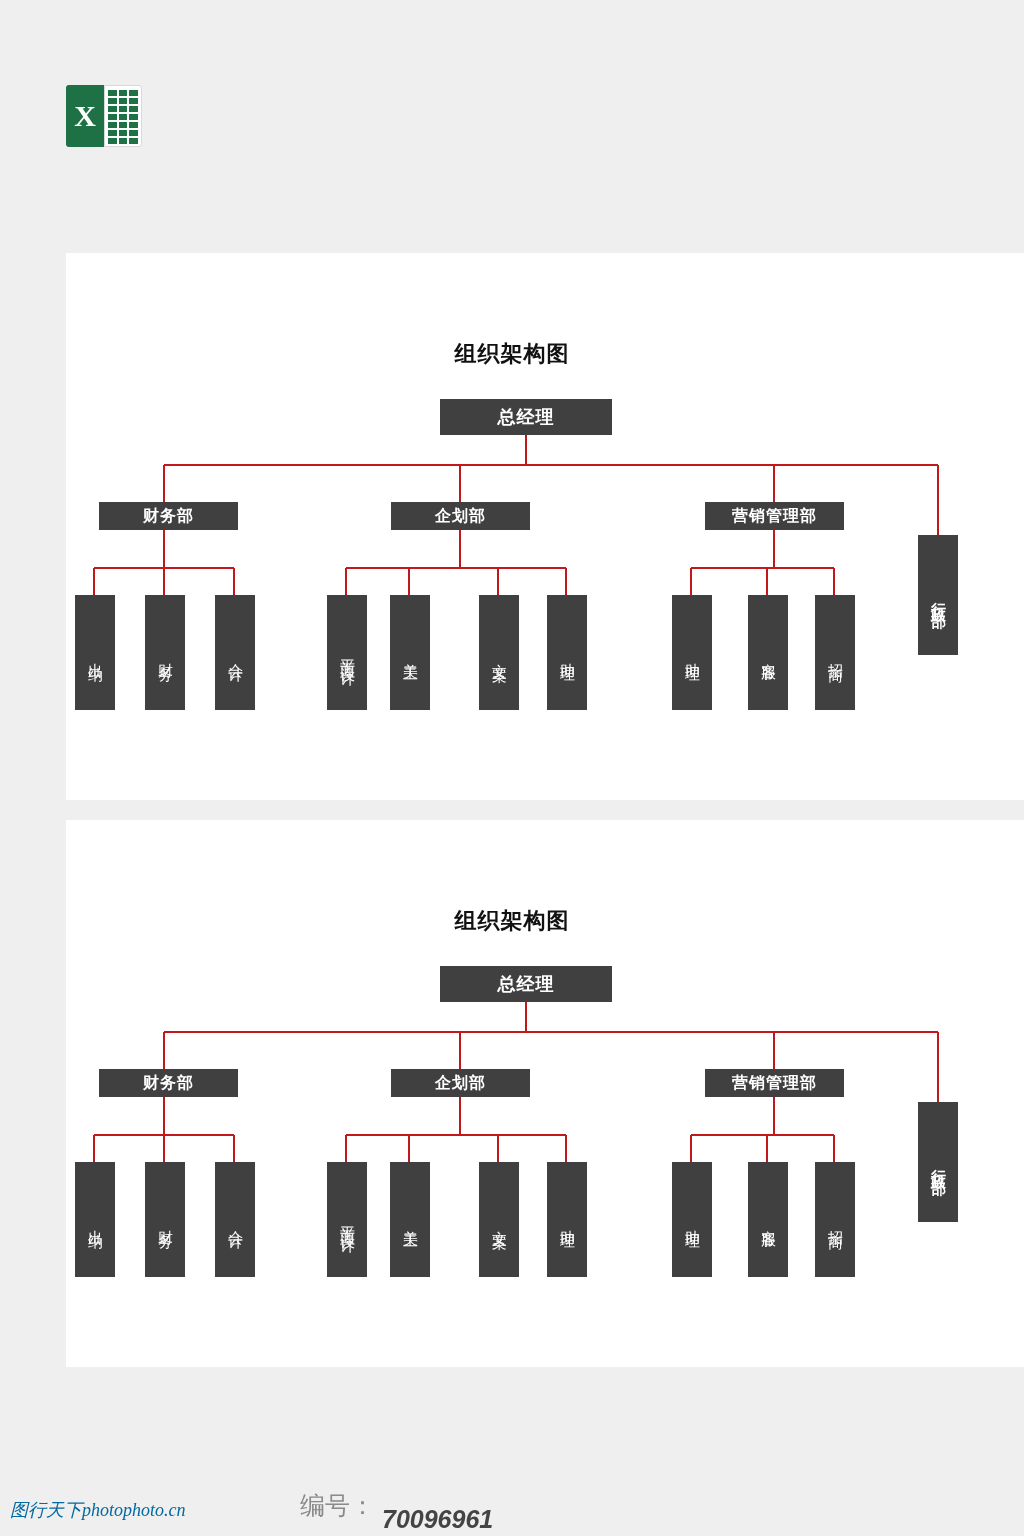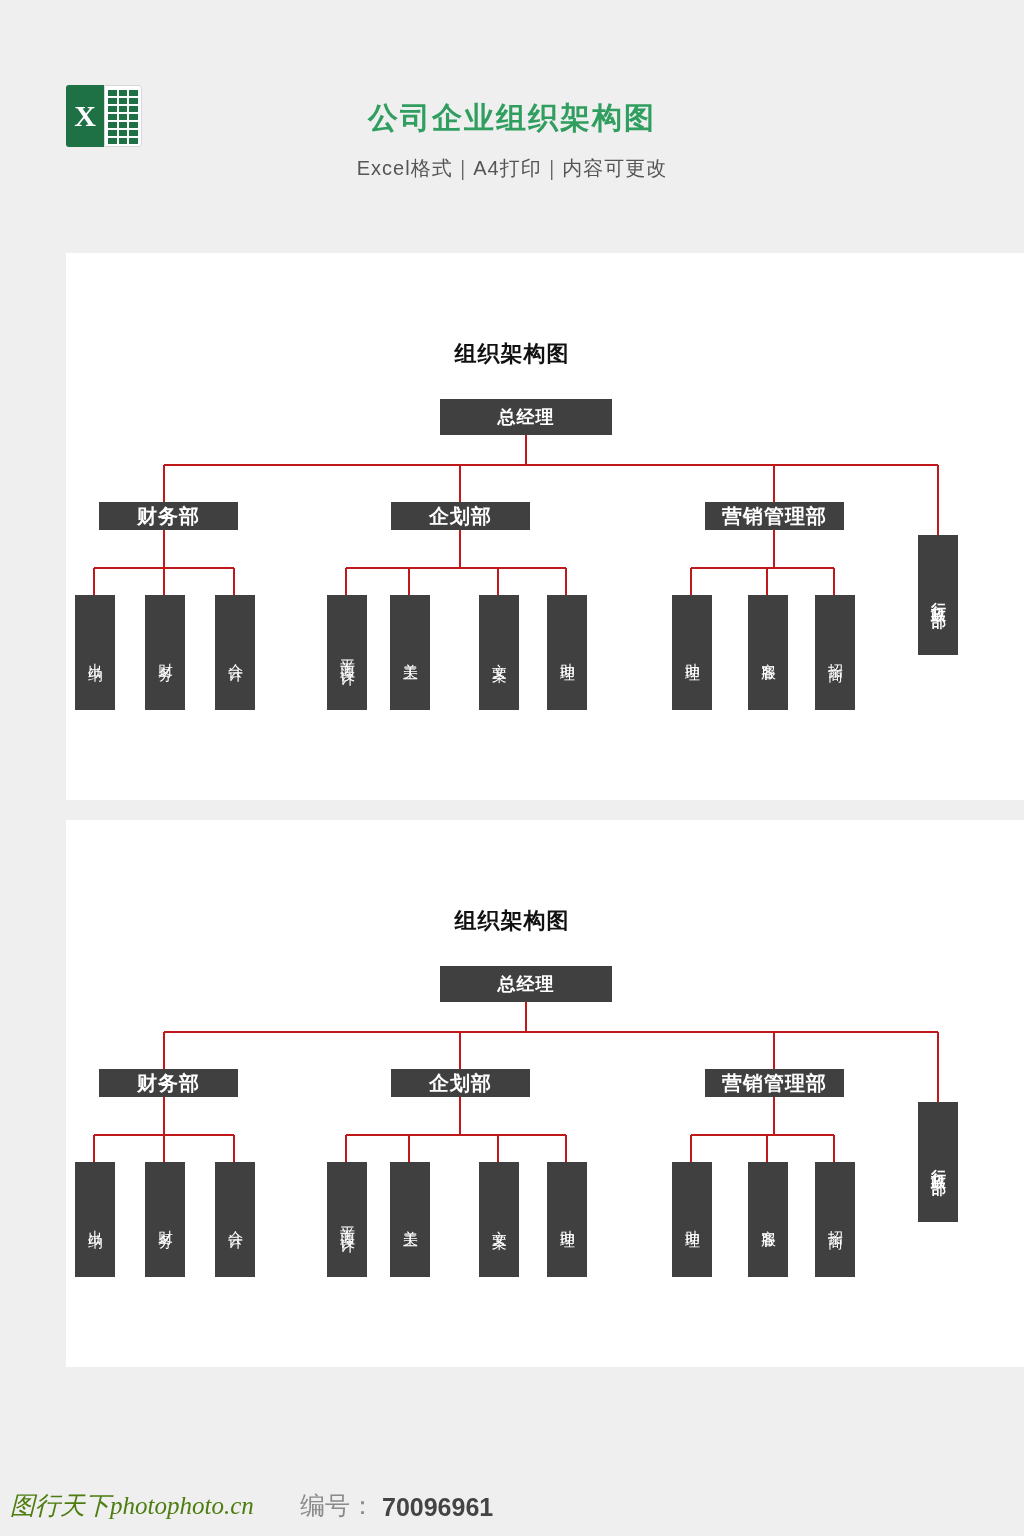--- a/index.html
+++ b/index.html
@@ -220,7 +220,6 @@
       </div>
     </div>
 
-    <div class="title-main">公司企业组织架构图</div>
     <div class="title-sub">Excel格式｜A4打印｜内容可更改</div>
   </div>
 

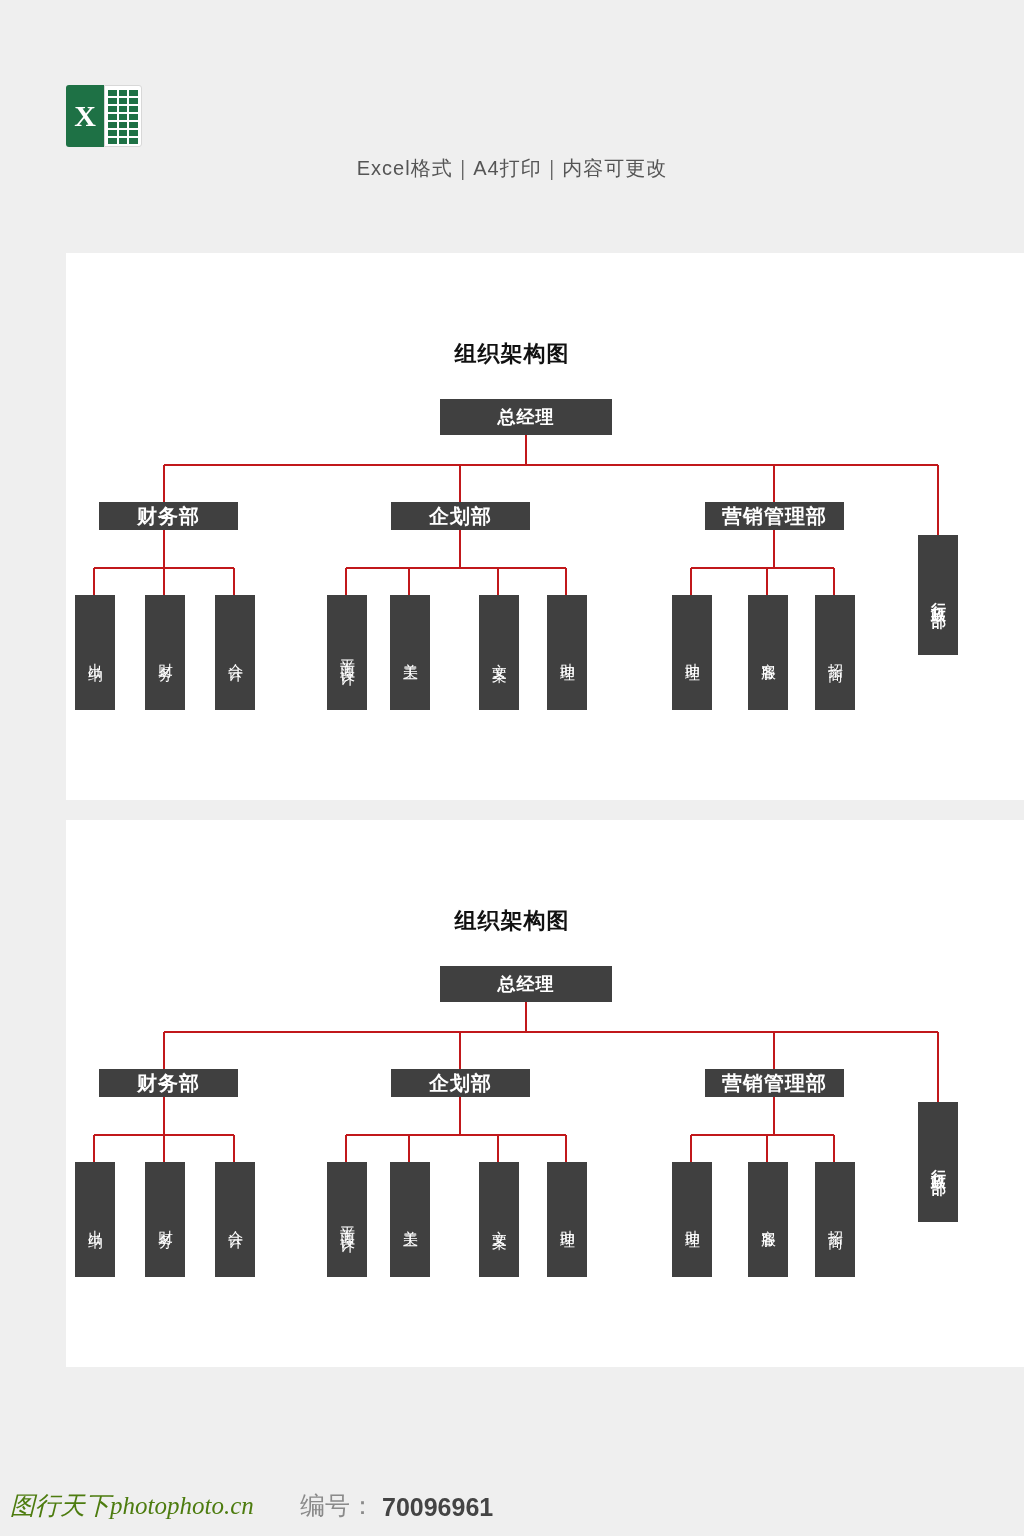--- a/index.html
+++ b/index.html
@@ -220,7 +220,6 @@
       </div>
     </div>
 
-    <div class="title-sub">Excel格式｜A4打印｜内容可更改</div>
   </div>
 
   <div class="card" id="card-1">

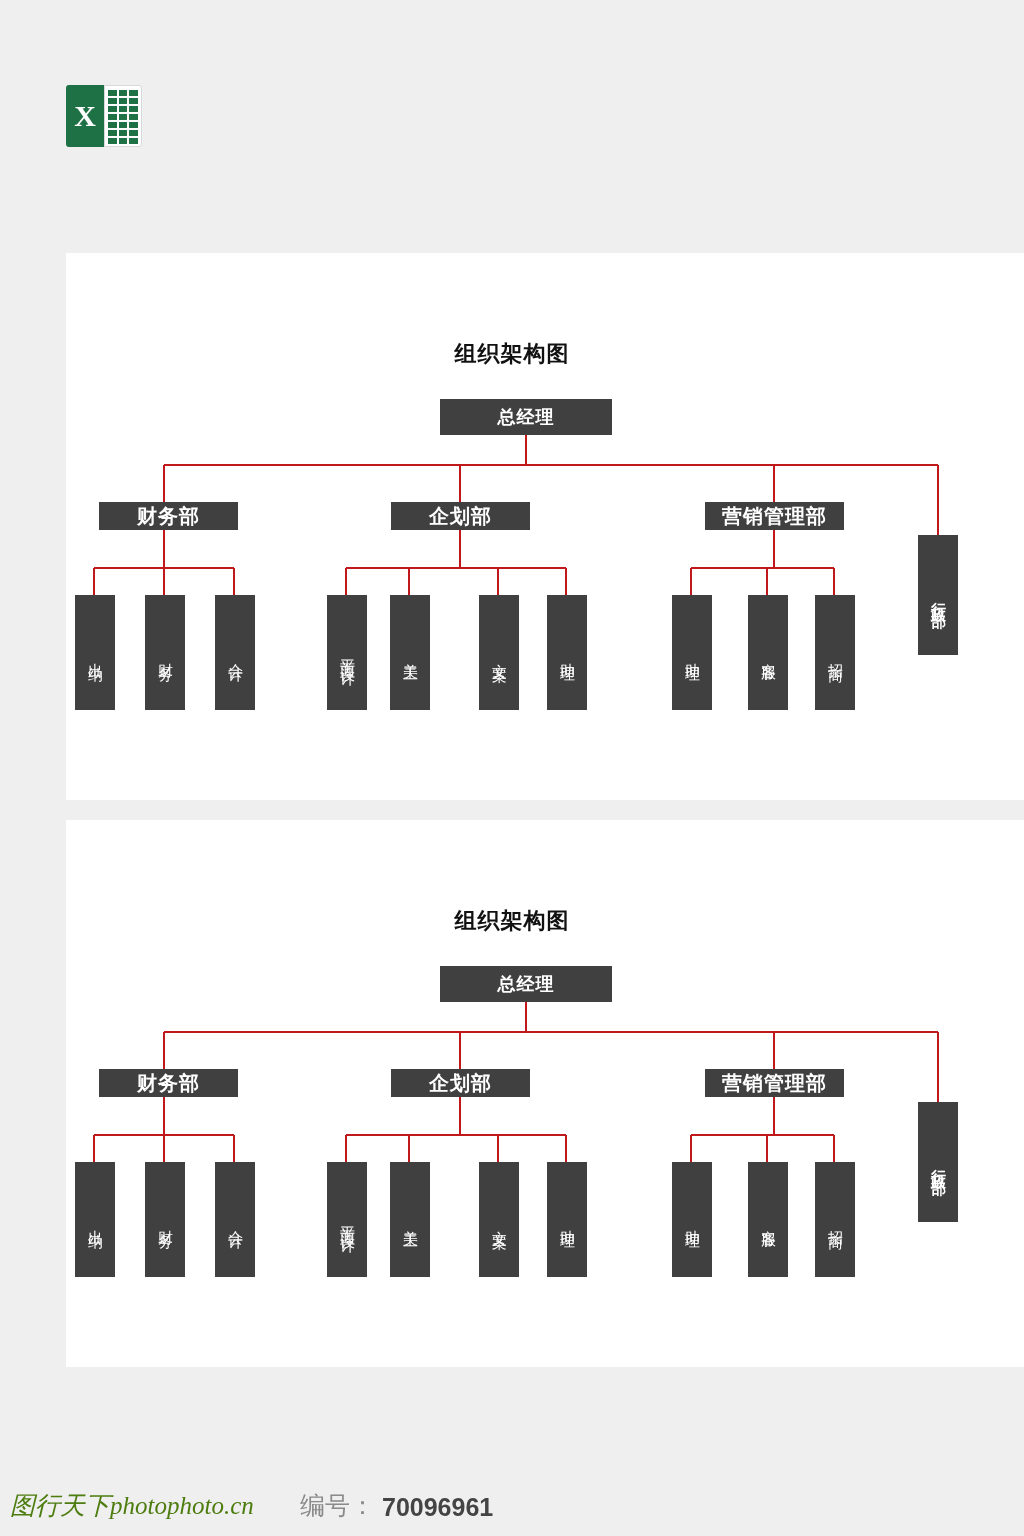--- a/index.html
+++ b/index.html
@@ -133,7 +133,7 @@
     font-weight: bold;
   }
   .node.h {       
-    font-size: 20px;
+    font-size: 16px;
     letter-spacing: 1px;
   }
   .node.v {       

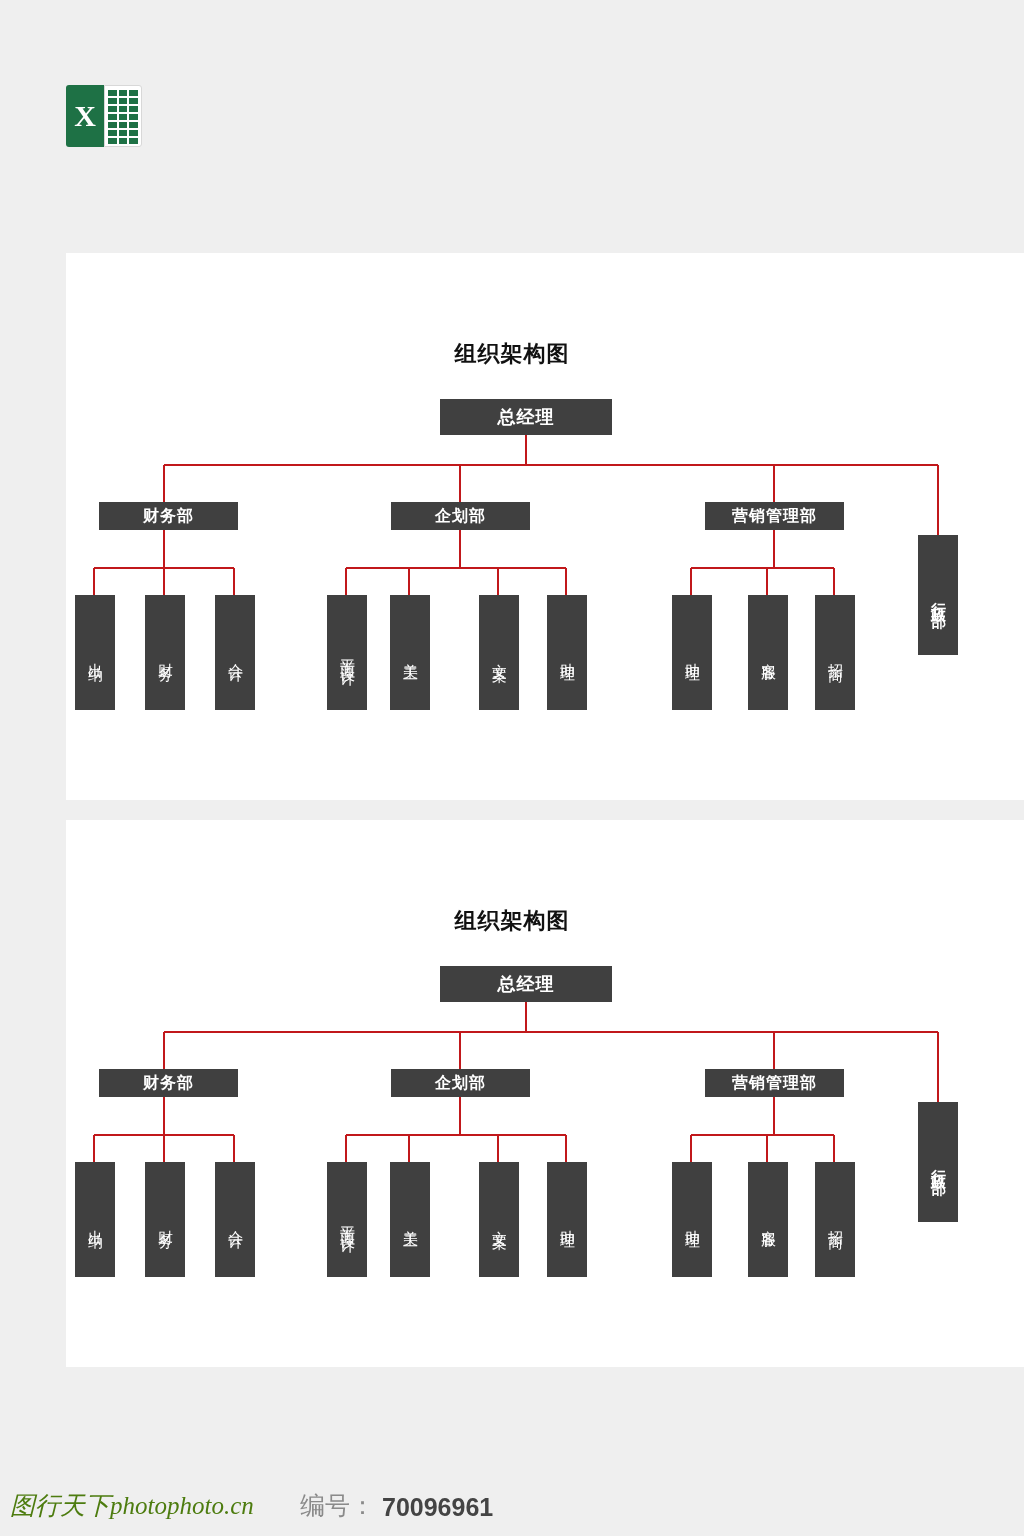--- a/index.html
+++ b/index.html
@@ -158,8 +158,8 @@
     position: absolute;
     left: 10px;
     bottom: 14px;
-    font-size: 25px;
-    color: #4d7c0f;
+    font-size: 18px;
+    color: #0369a1;
     font-family: "Liberation Serif", serif;
     font-style: italic;
     white-space: nowrap;

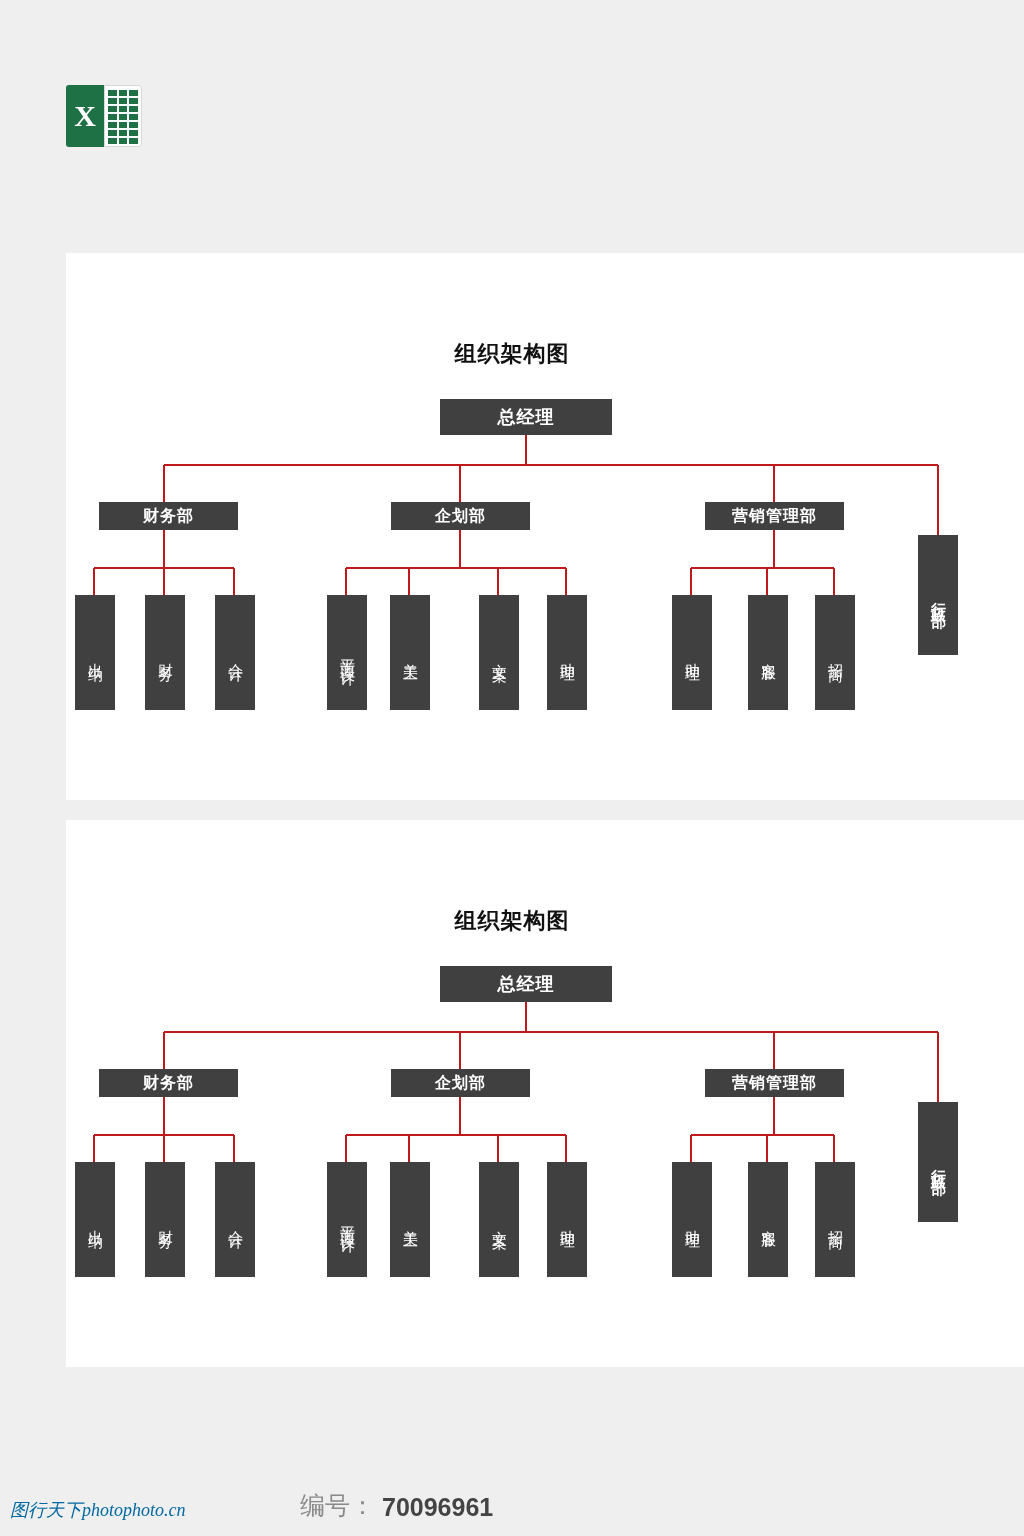--- a/index.html
+++ b/index.html
@@ -176,12 +176,13 @@
   .wm-id {
     position: absolute;
     left: 382px;
-    bottom: 14px;
+    bottom: 2px;
     font-size: 25px;
     color: #444;
     font-weight: bold;
     font-family: "Liberation Sans", sans-serif;
     white-space: nowrap;
+    font-style: italic;
   }
 </style>
 </head>

